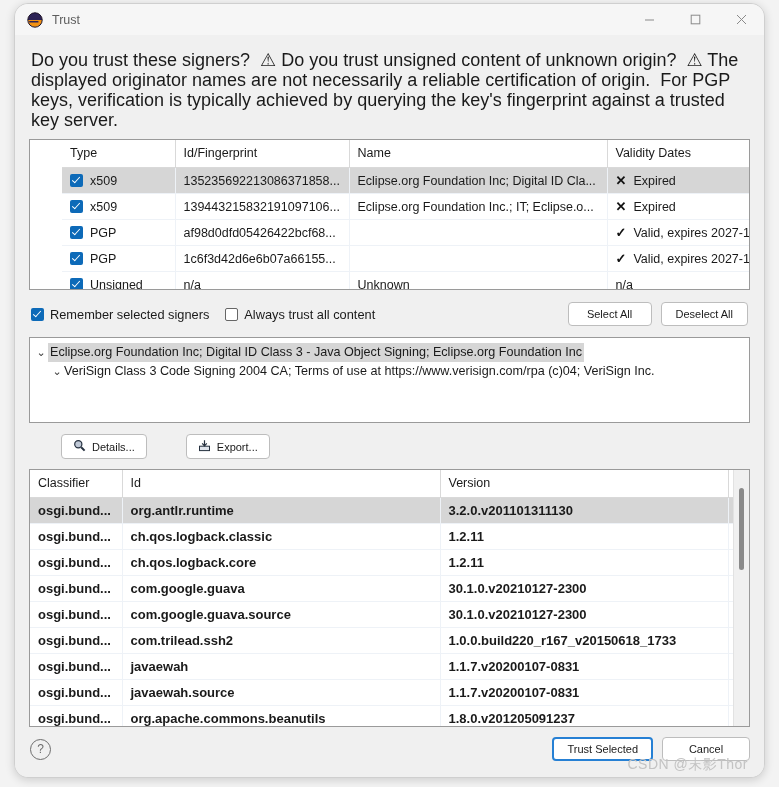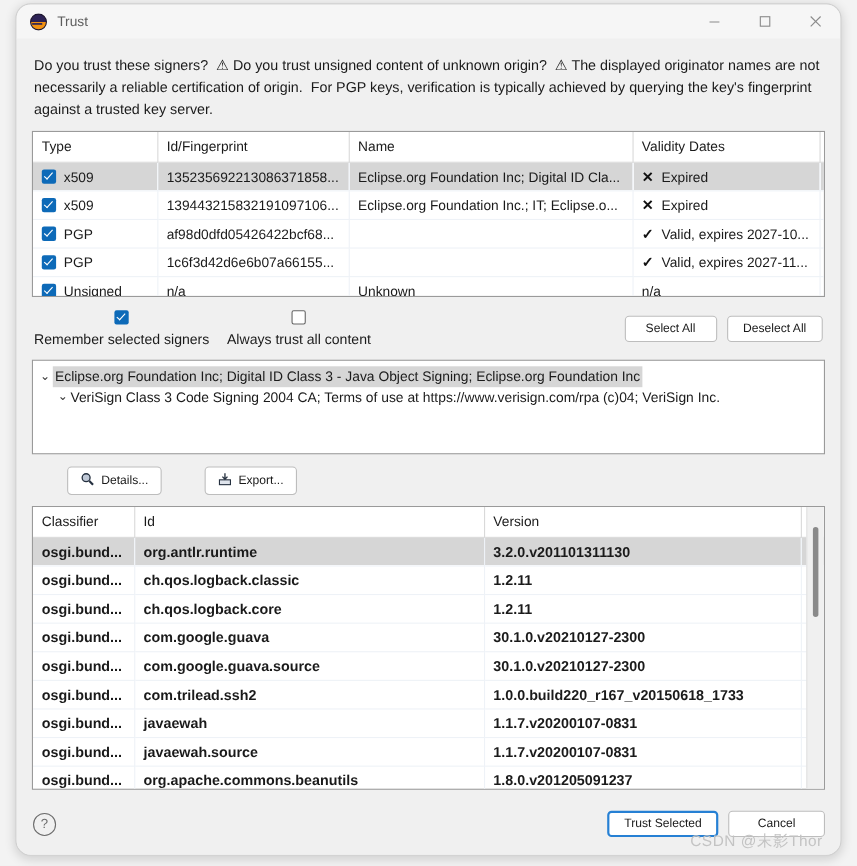--- a/index.html
+++ b/index.html
@@ -76,7 +76,7 @@
 
   
   #prompt {
-    font-size: 13px;
+    font-size: 18px;
     color: #1a1a1a;
     line-height: 20px;
     padding: 14px 2px 9px 2px;

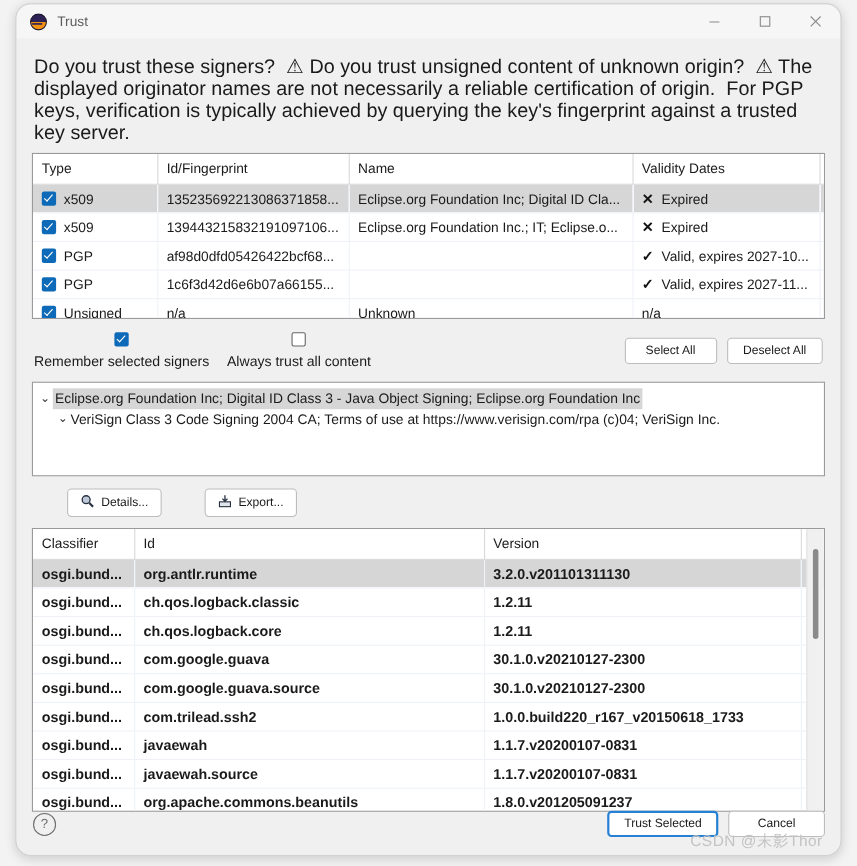--- a/index.html
+++ b/index.html
@@ -91,7 +91,7 @@
     position: relative;
     overflow: hidden;
   }
-  #signer-table { height: 151px; }
+  #signer-table { height: 151px; padding-left: 32px; }
 
   table.grid {
     border-collapse: collapse;

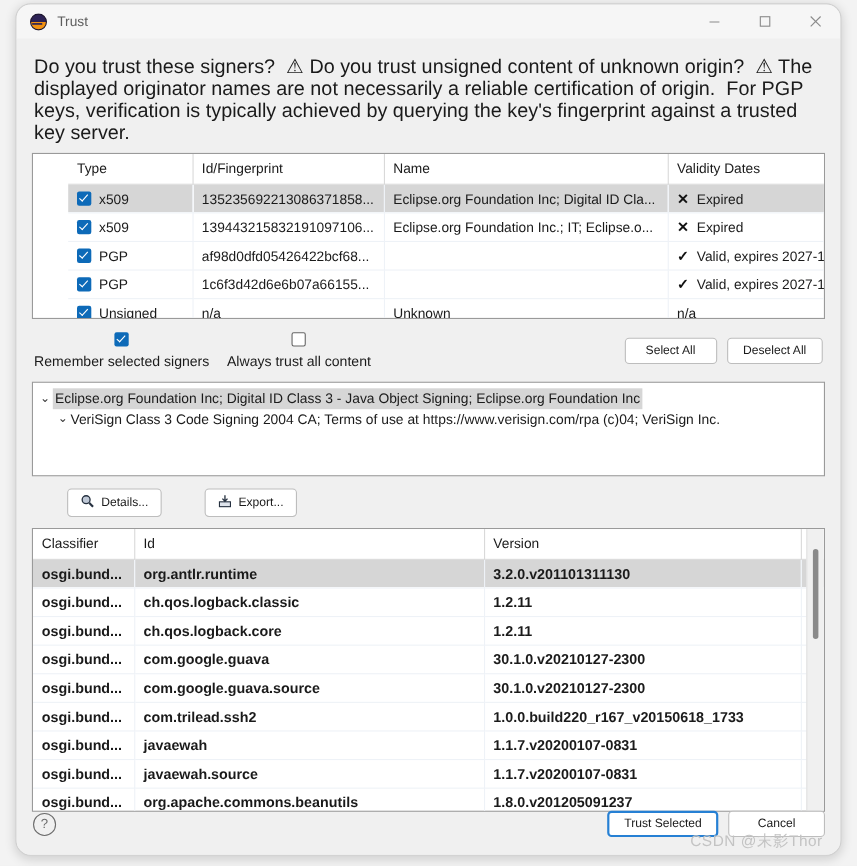--- a/index.html
+++ b/index.html
@@ -161,7 +161,7 @@
     font-size: 12.8px;
     color:#1a1a1a;
   }
-  .opt { display:flex; align-items:center; gap:6px; margin-right: 16px; flex-direction: column; }
+  .opt { display:flex; align-items:center; gap:6px; margin-right: 16px; }
   .btn {
     font-family: "Liberation Sans", sans-serif;
     font-size: 11px;

